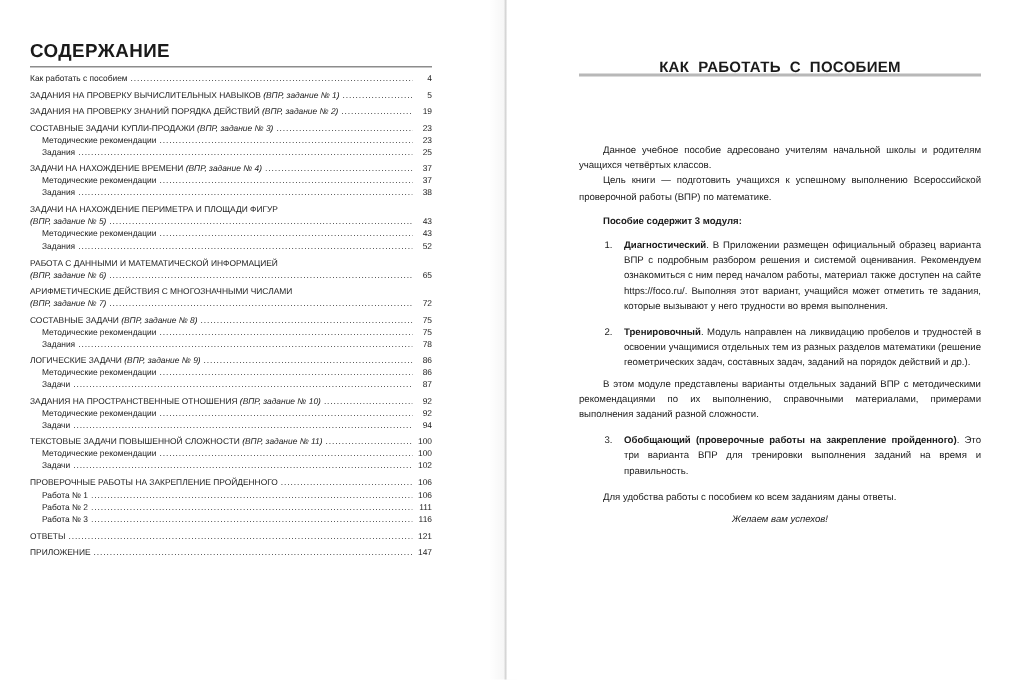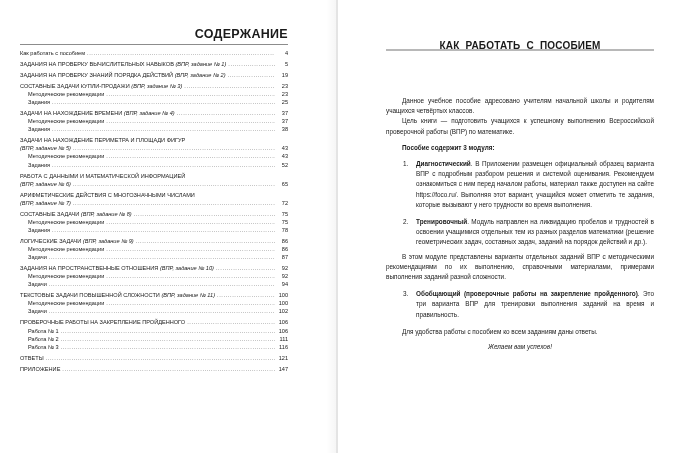--- a/index.html
+++ b/index.html
@@ -14,7 +14,7 @@
            background:linear-gradient(to right,rgba(0,0,0,0) 0%,rgba(0,0,0,0.035) 45%,rgba(0,0,0,0.035) 55%,rgba(0,0,0,0) 100%); }
 
   
-  .toc-title { position:absolute; left:20px; width:268px; top:27px; text-align:right;
+  .toc-title { position:absolute; left:20px; width:268px; top:27px; text-align:left;
                font-weight:bold; font-size:12.5px; letter-spacing:0.3px; }
   .rule { position:absolute; height:1px; background:#8c8c8c; }
   .toc-rule { left:20px; width:268px; top:44px; }

